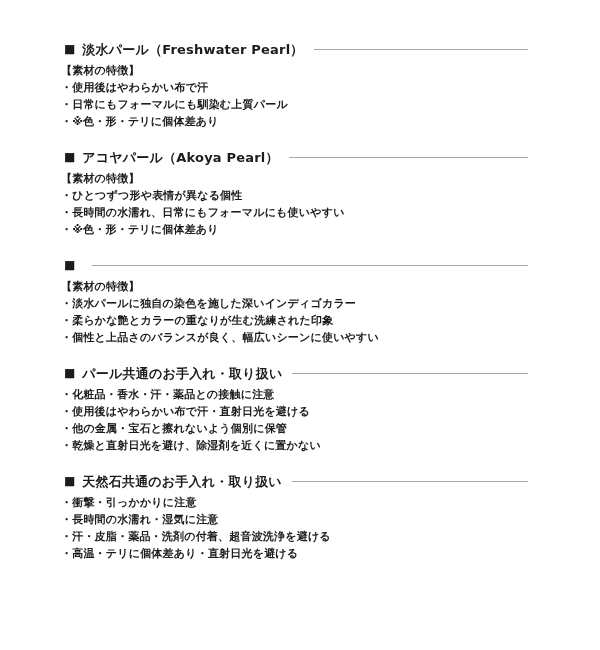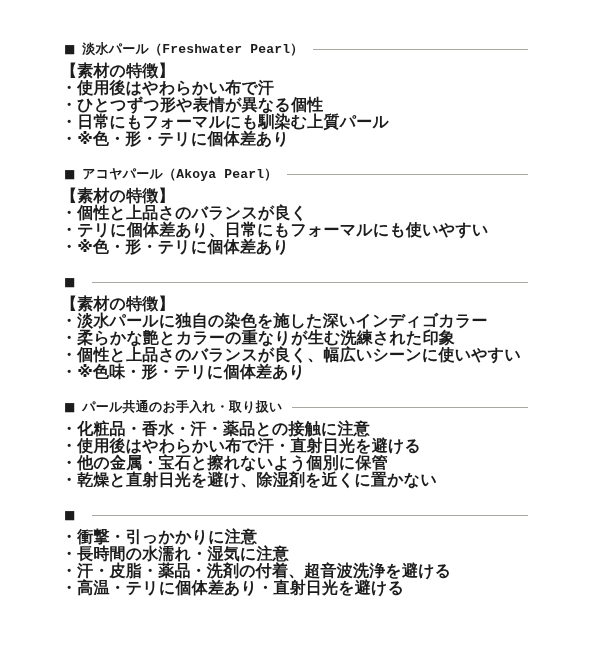--- a/index.html
+++ b/index.html
@@ -24,7 +24,7 @@
     white-space: nowrap;
   }
   .marker { font-size: 12px; margin-right: 7px; }
-  .sec-title { letter-spacing: 0.2px; font-family: Liberation Mono, monospace; }
+  .sec-title { letter-spacing: 0.2px; }
   .rule {
     flex: 1 1 auto;
     height: 1px;

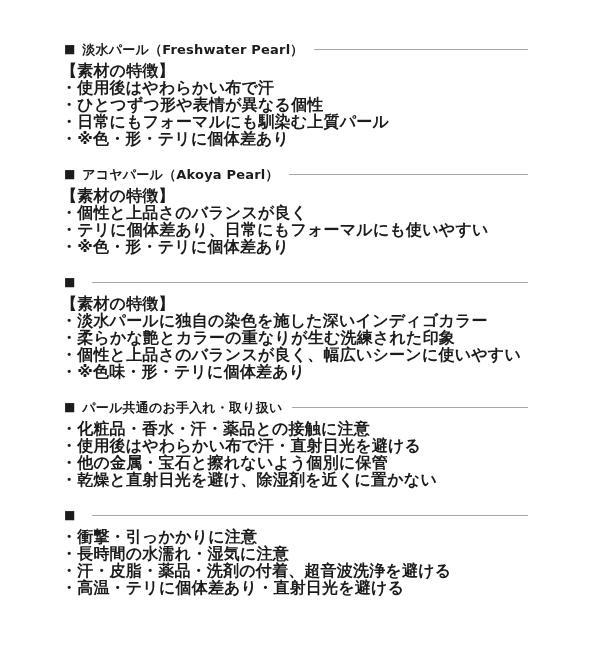--- a/index.html
+++ b/index.html
@@ -32,7 +32,7 @@
     margin-left: 10px;
   }
   .subtitle, .bullet {
-    font-size: 16px;
+    font-size: 11px;
     font-weight: 700;
     line-height: 17px;
     letter-spacing: 0.2px;

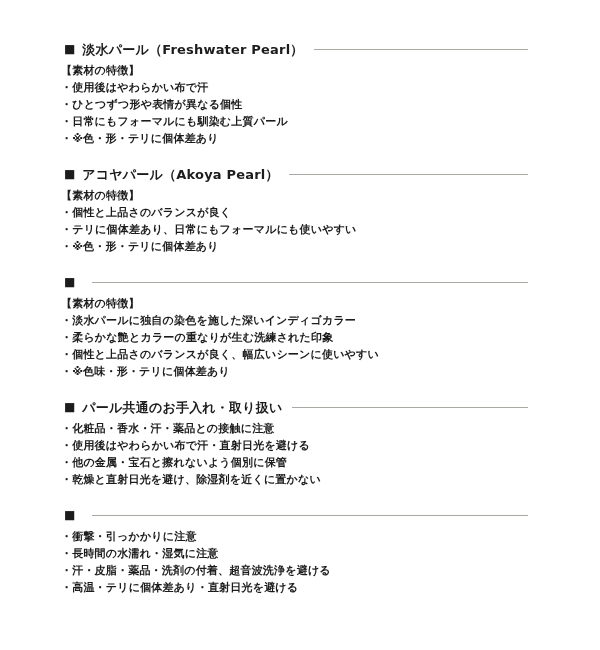--- a/index.html
+++ b/index.html
@@ -51,7 +51,6 @@
     </div>
     <p class="subtitle">【素材の特徴】</p>
     <p class="bullet">・使用後はやわらかい布で汗</p>
-    <p class="bullet">・ひとつずつ形や表情が異なる個性</p>
     <p class="bullet">・日常にもフォーマルにも馴染む上質パール</p>
     <p class="bullet">・※色・形・テリに個体差あり</p>
   </section>

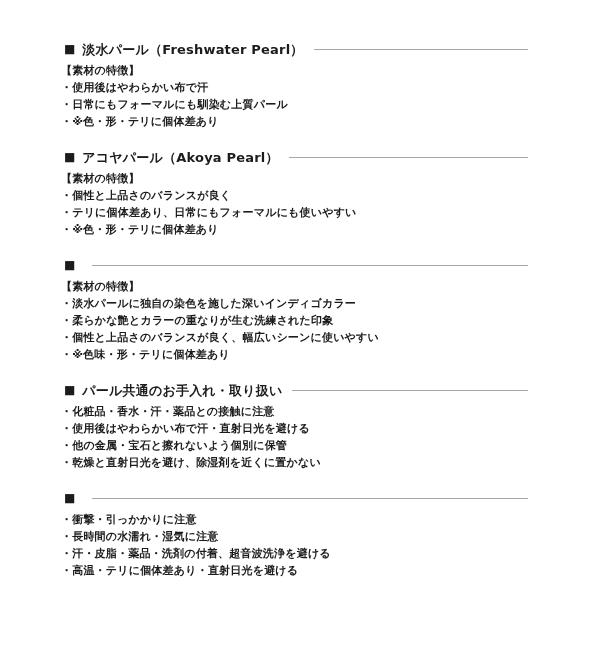--- a/index.html
+++ b/index.html
@@ -62,7 +62,7 @@
       <span class="rule"></span>
     </div>
     <p class="subtitle">【素材の特徴】</p>
-    <p class="bullet">・個性と上品さのバランスが良く</p>
+    <p class="bullet">・ひとつずつ形や表情が異なる個性</p>
     <p class="bullet">・テリに個体差あり、日常にもフォーマルにも使いやすい</p>
     <p class="bullet">・※色・形・テリに個体差あり</p>
   </section>

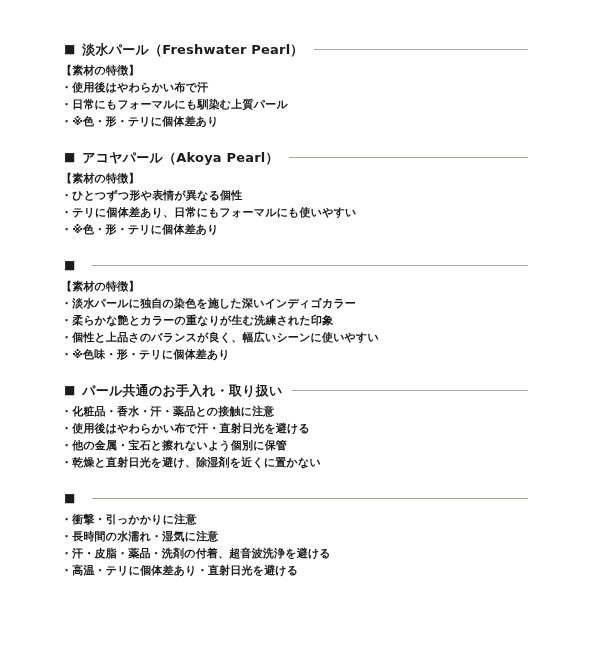--- a/index.html
+++ b/index.html
@@ -63,7 +63,7 @@
     </div>
     <p class="subtitle">【素材の特徴】</p>
     <p class="bullet">・ひとつずつ形や表情が異なる個性</p>
-    <p class="bullet">・テリに個体差あり、日常にもフォーマルにも使いやすい</p>
+    <p class="bullet">・長時間の水濡れ、日常にもフォーマルにも使いやすい</p>
     <p class="bullet">・※色・形・テリに個体差あり</p>
   </section>
 

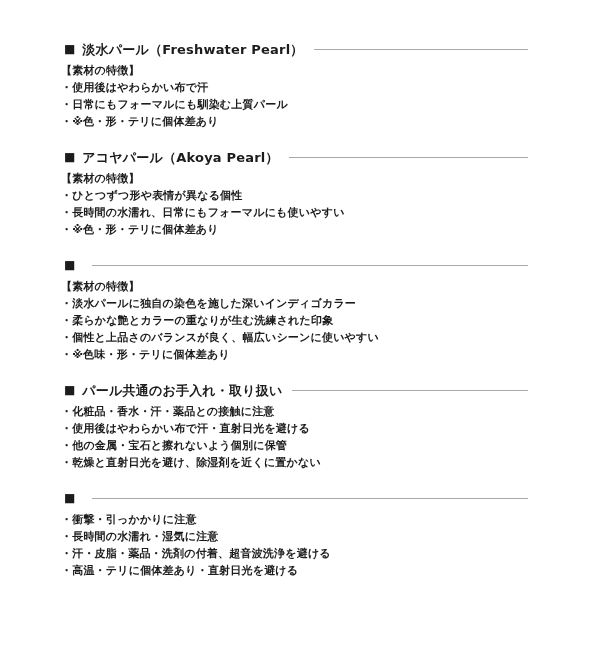--- a/index.html
+++ b/index.html
@@ -76,7 +76,6 @@
     <p class="bullet">・淡水パールに独自の染色を施した深いインディゴカラー</p>
     <p class="bullet">・柔らかな艶とカラーの重なりが生む洗練された印象</p>
     <p class="bullet">・個性と上品さのバランスが良く、幅広いシーンに使いやすい</p>
-    <p class="bullet">・※色味・形・テリに個体差あり</p>
   </section>
 
   <section class="sec">

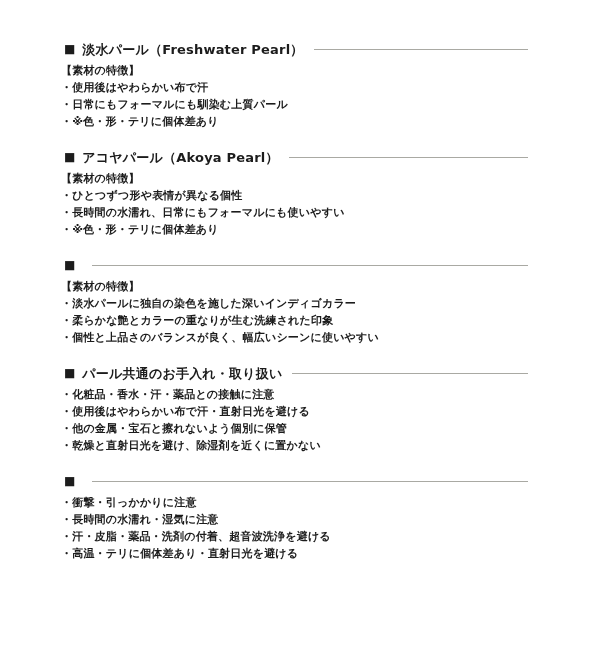--- a/index.html
+++ b/index.html
@@ -93,6 +93,7 @@
   <section class="sec">
     <div class="sec-header">
       <span class="marker">■</span>
+      <span class="sec-title">天然石共通のお手入れ・取り扱い</span>
       <span class="rule"></span>
     </div>
     <p class="bullet">・衝撃・引っかかりに注意</p>

